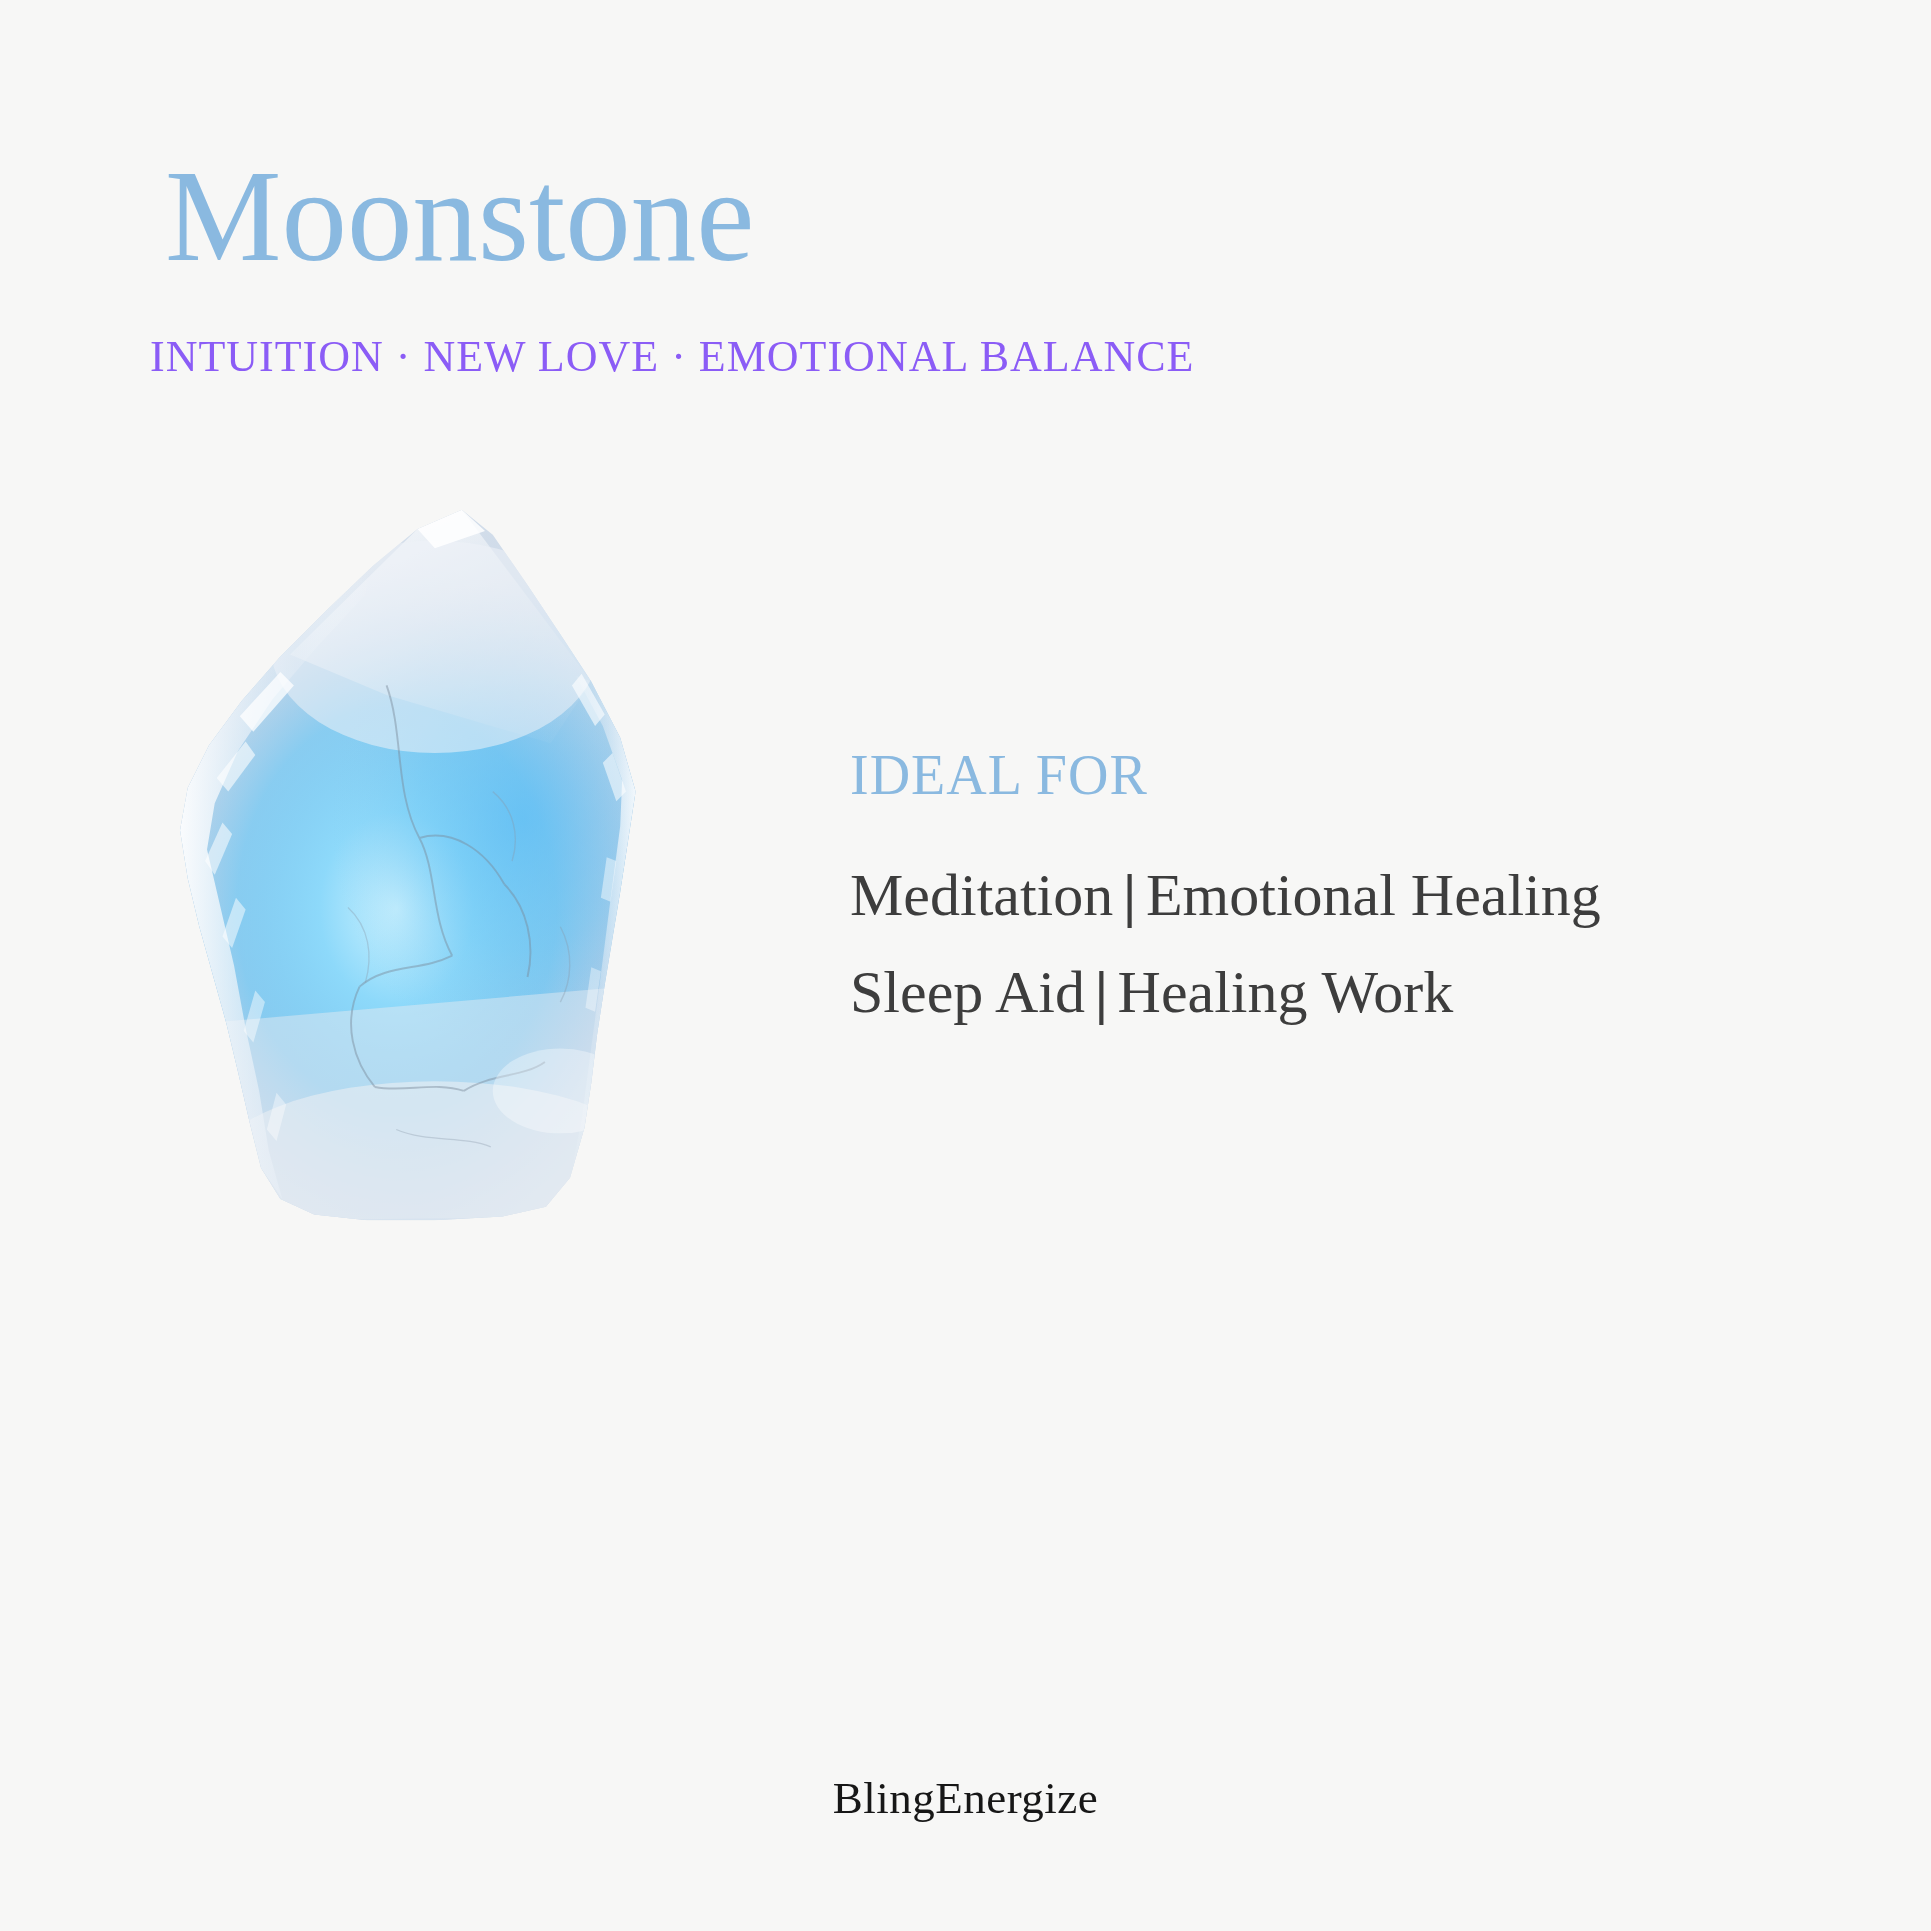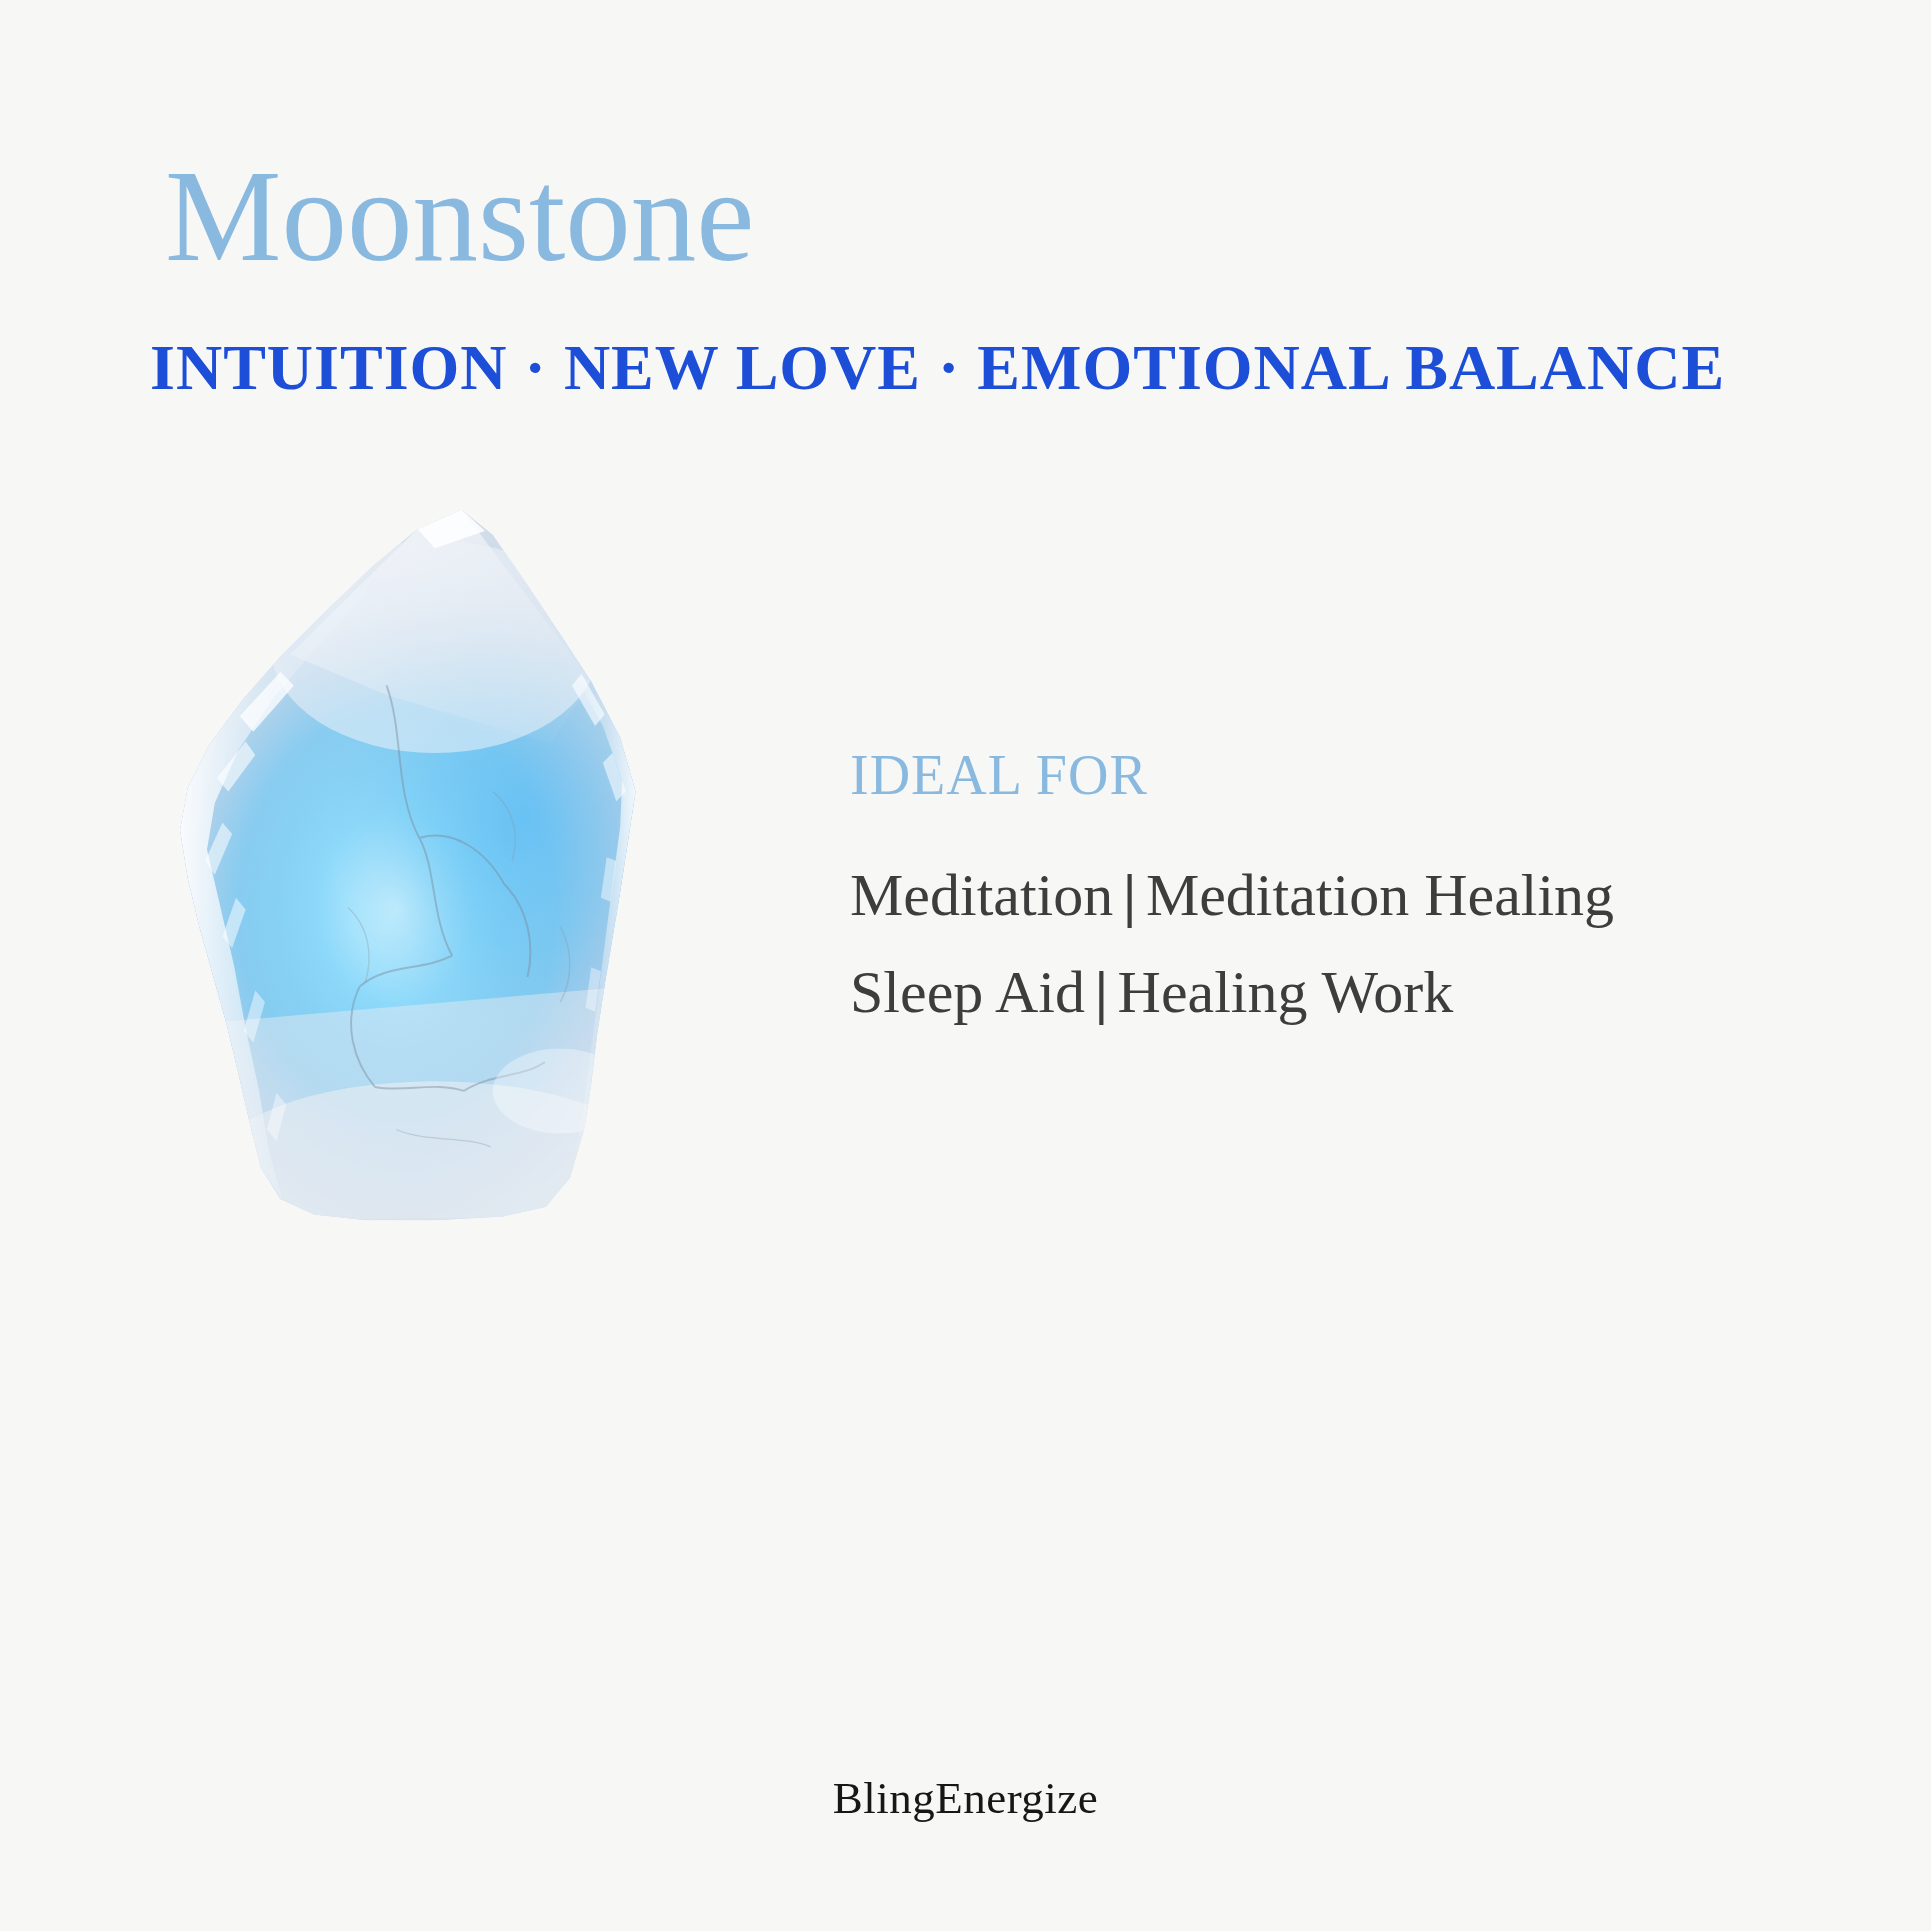--- a/index.html
+++ b/index.html
@@ -40,10 +40,10 @@
   }
   .crystal-subtitle {
     font-family: "Liberation Serif", "DejaVu Serif", serif;
-    font-size: 64px;
+    font-size: 44px;
     line-height: 1.1;
-    color: #1d4ed8;
-    font-weight: 700;
+    color: #8b5cf6;
+    font-weight: 400;
     letter-spacing: 1px;
     margin: 0;
     padding-top: 37px;

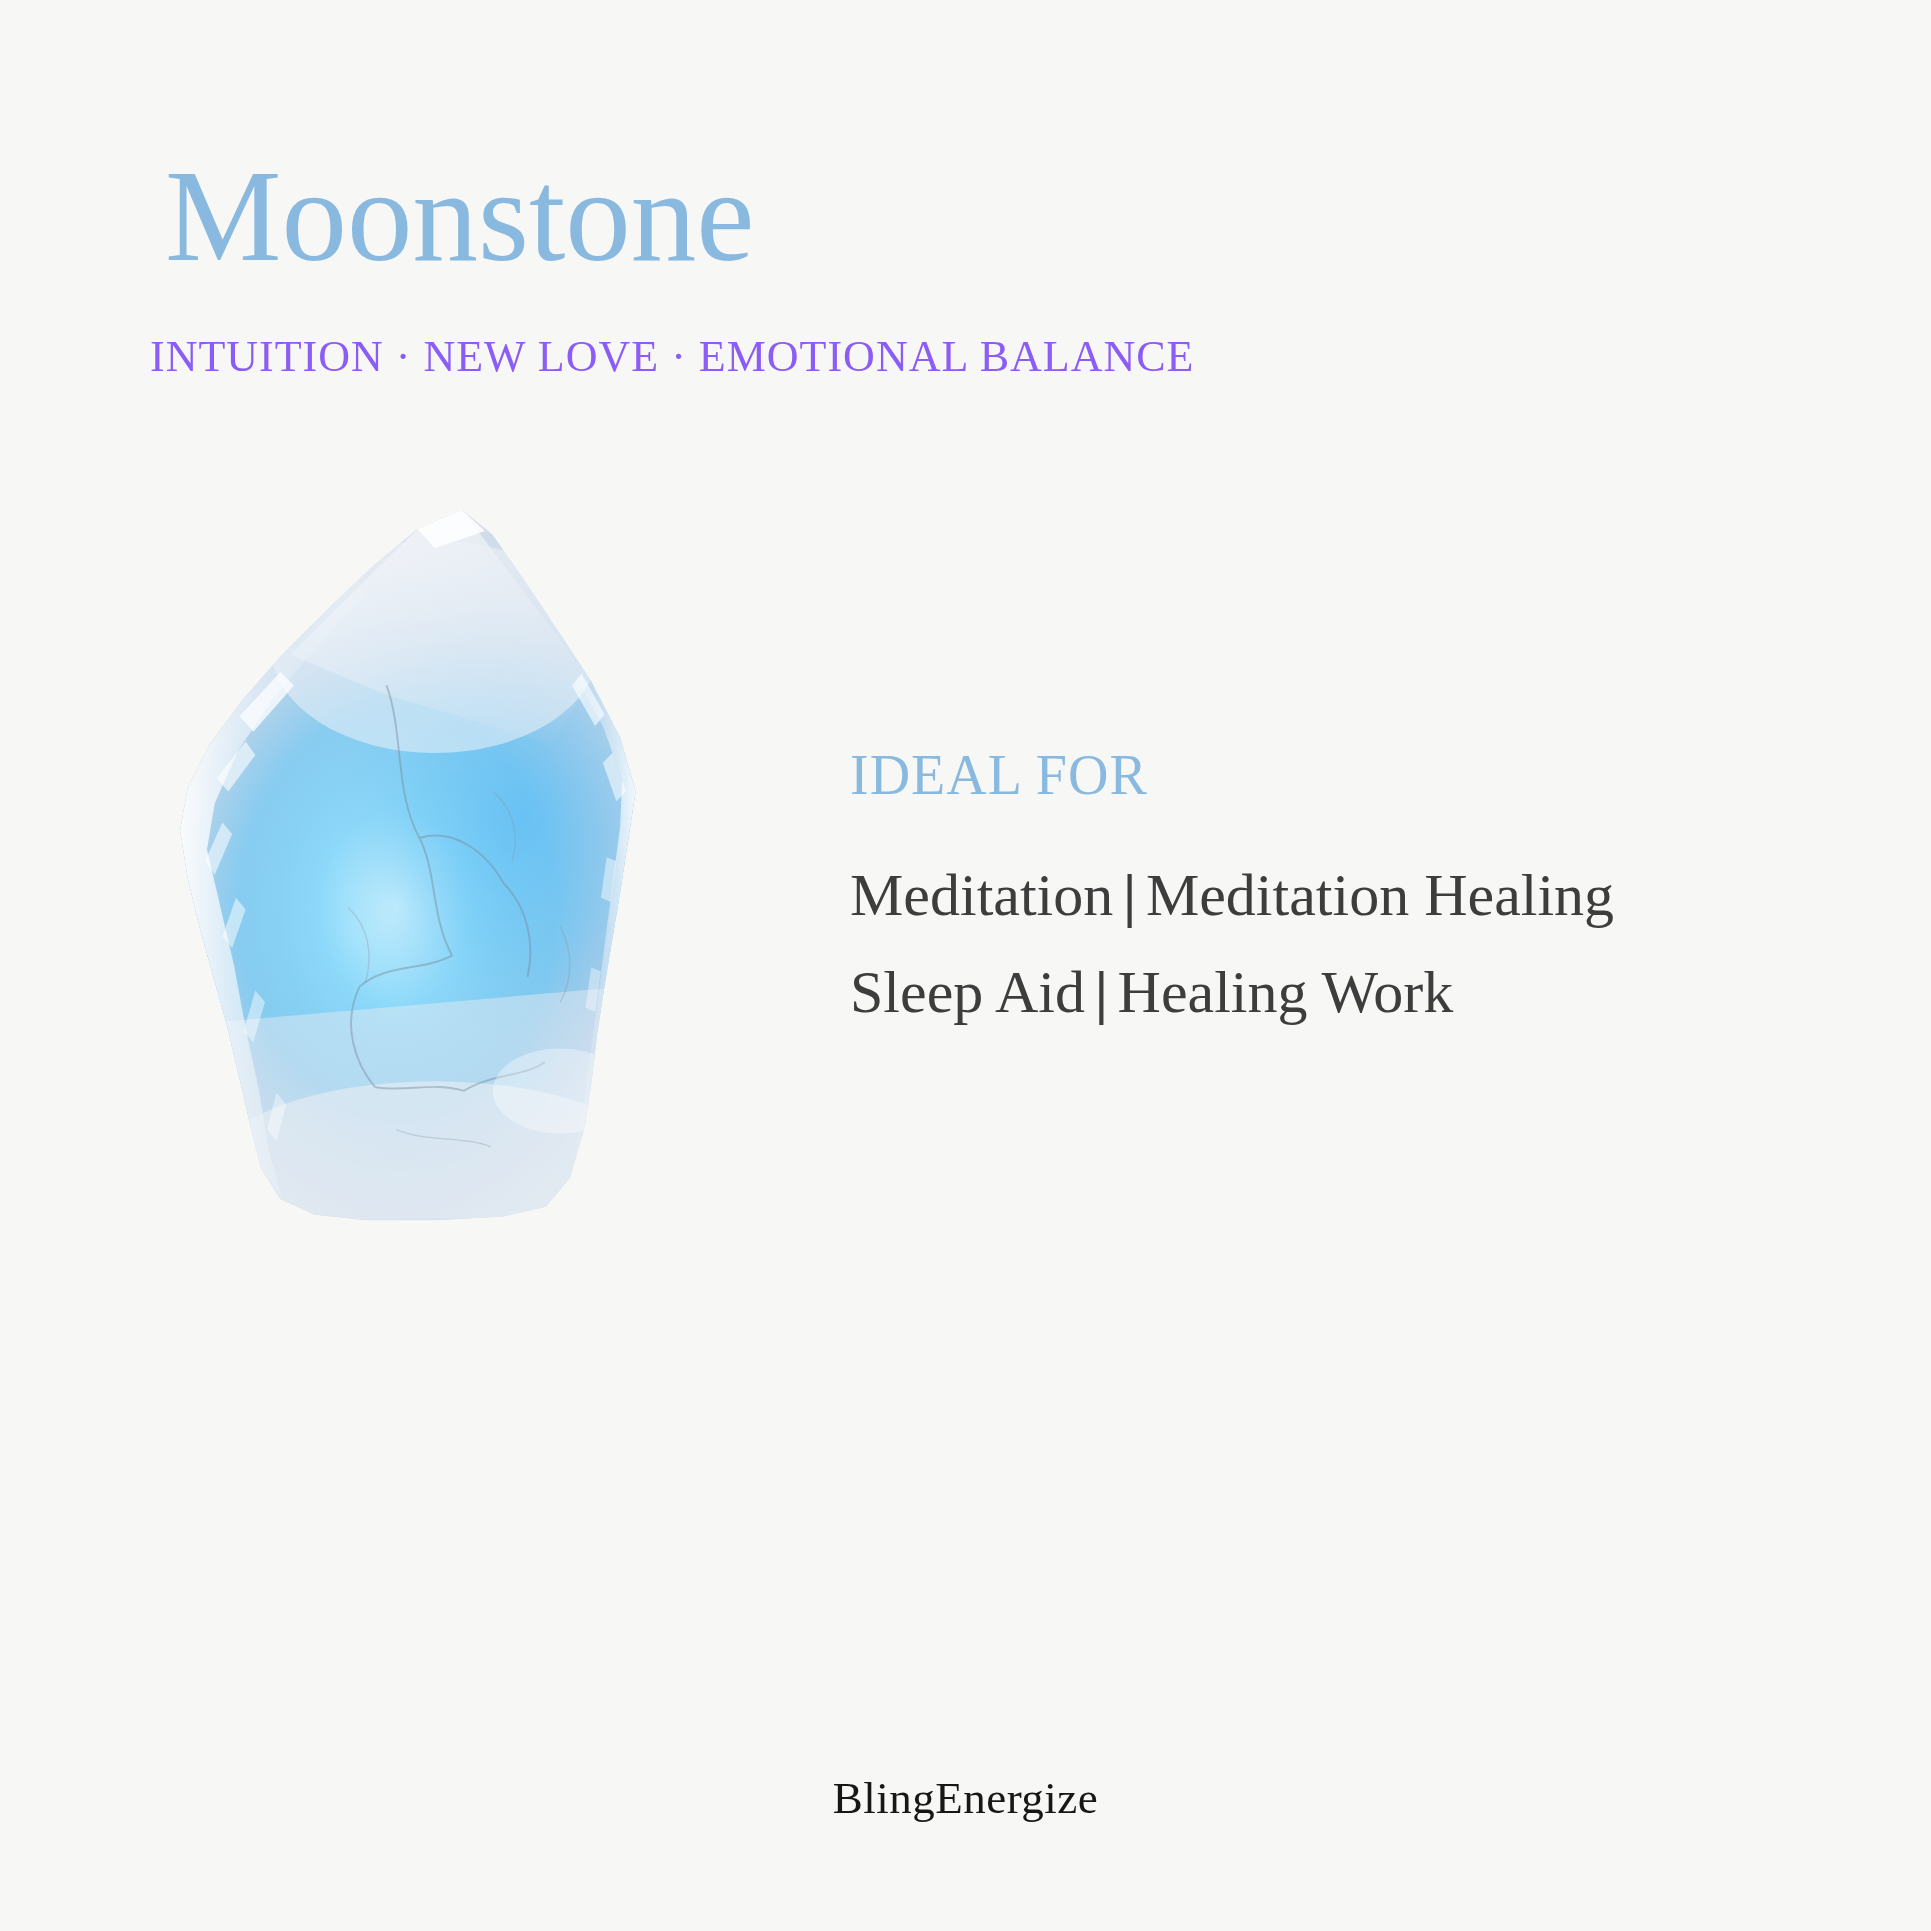--- a/index.html
+++ b/index.html
@@ -258,7 +258,7 @@
     <div class="section-label">IDEAL FOR</div>
     <ul class="ideal-list">
       <li class="ideal-line">
-        <span>Meditation</span><span class="sep">|</span><span>Meditation Healing</span>
+        <span>Meditation</span><span class="sep">|</span><span>Emotional Healing</span>
       </li>
       <li class="ideal-line">
         <span>Sleep Aid</span><span class="sep">|</span><span>Healing Work</span>

